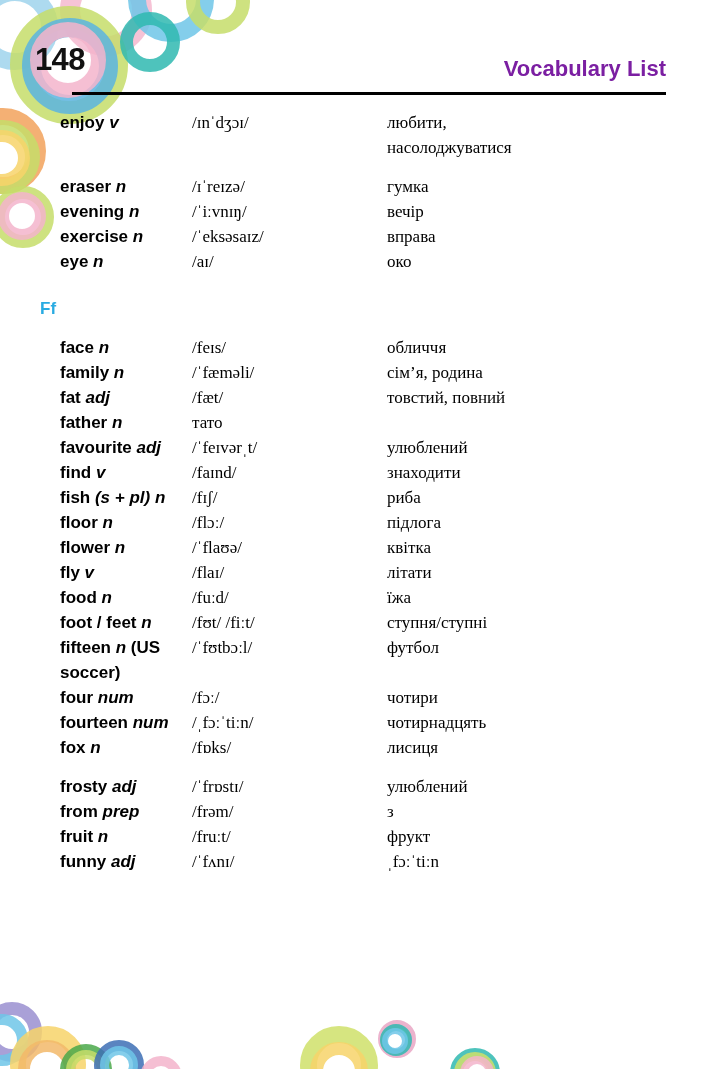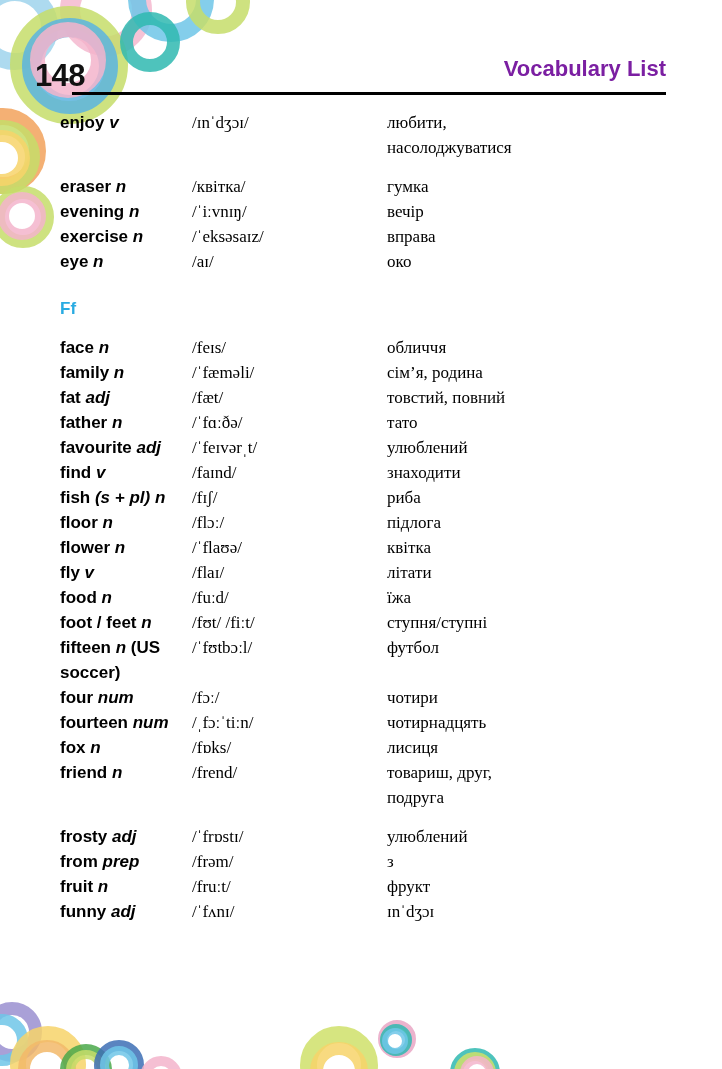--- a/index.html
+++ b/index.html
@@ -32,7 +32,7 @@
   .page-number-wrap {
     position: absolute;
     left: 18px;
-    top: 40px;
+    top: 24px;
     width: 84px;
     height: 72px;
     z-index: 3;

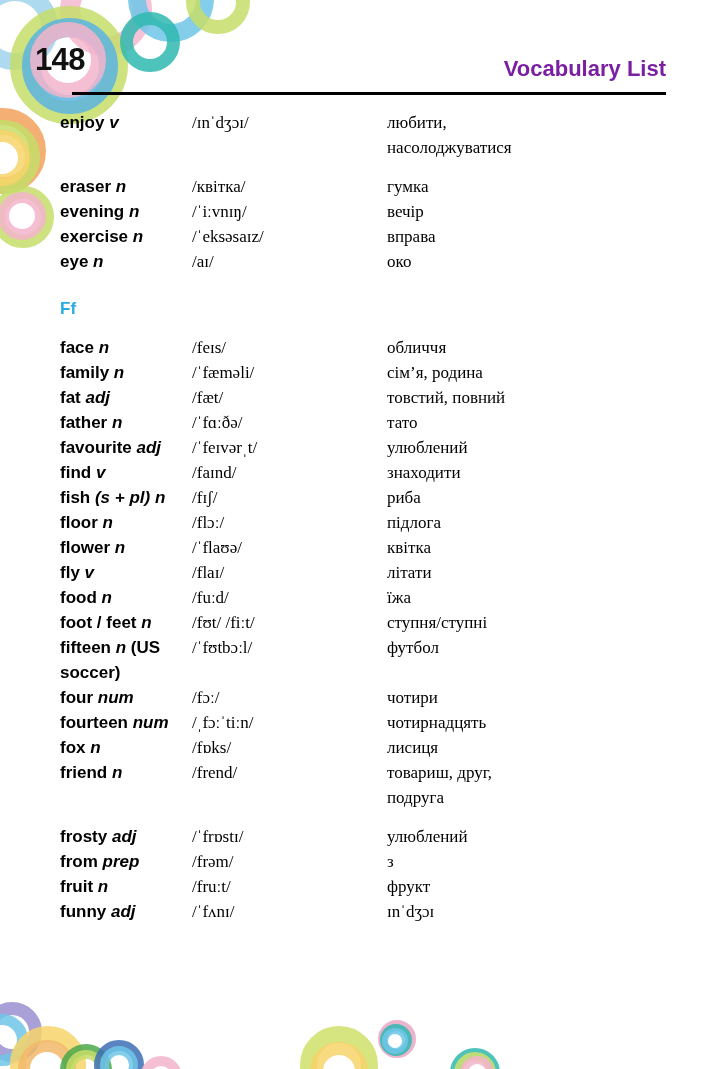--- a/index.html
+++ b/index.html
@@ -211,7 +211,7 @@
         <div class="col-word">
           <span class="wline"><b>eraser </b><i>n</i></span>
         </div>
-        <div class="col-ipa">/квітка/</div>
+        <div class="col-ipa">/ɪˈreɪzə/</div>
         <div class="col-trans">
           <span class="tline">гумка</span>
         </div>

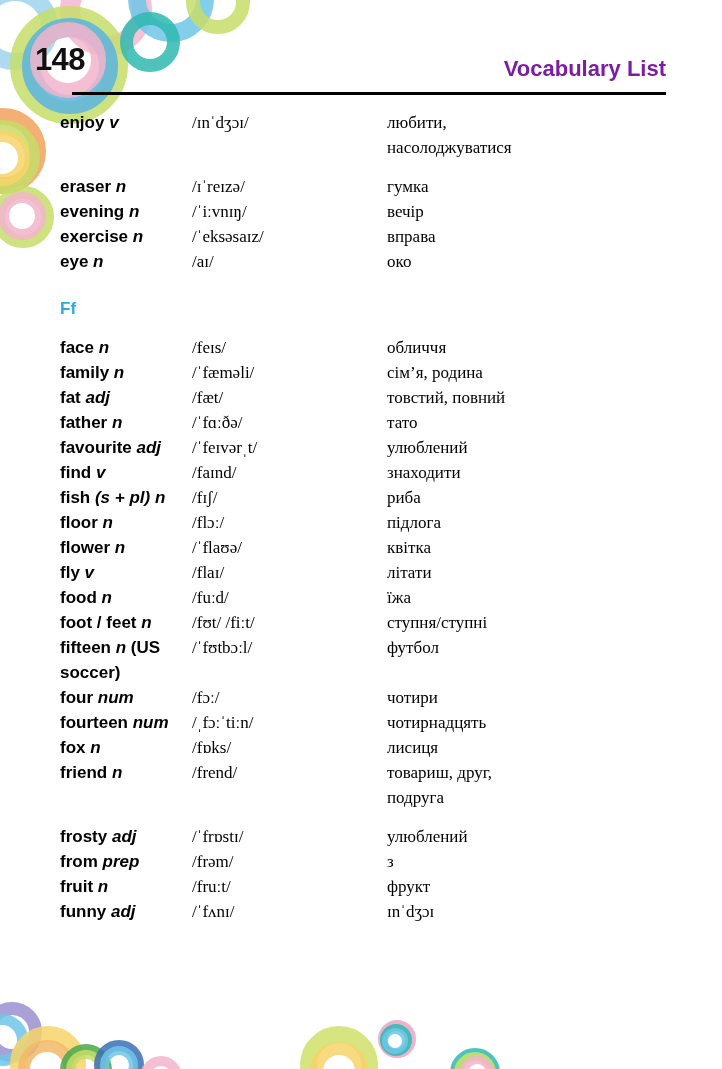--- a/index.html
+++ b/index.html
@@ -133,7 +133,7 @@
 
   
   .section-head {
-    padding-left: 60px;
+    padding-left: 40px;
     font-size: 17px;
     font-weight: bold;
     color: #29abe2;

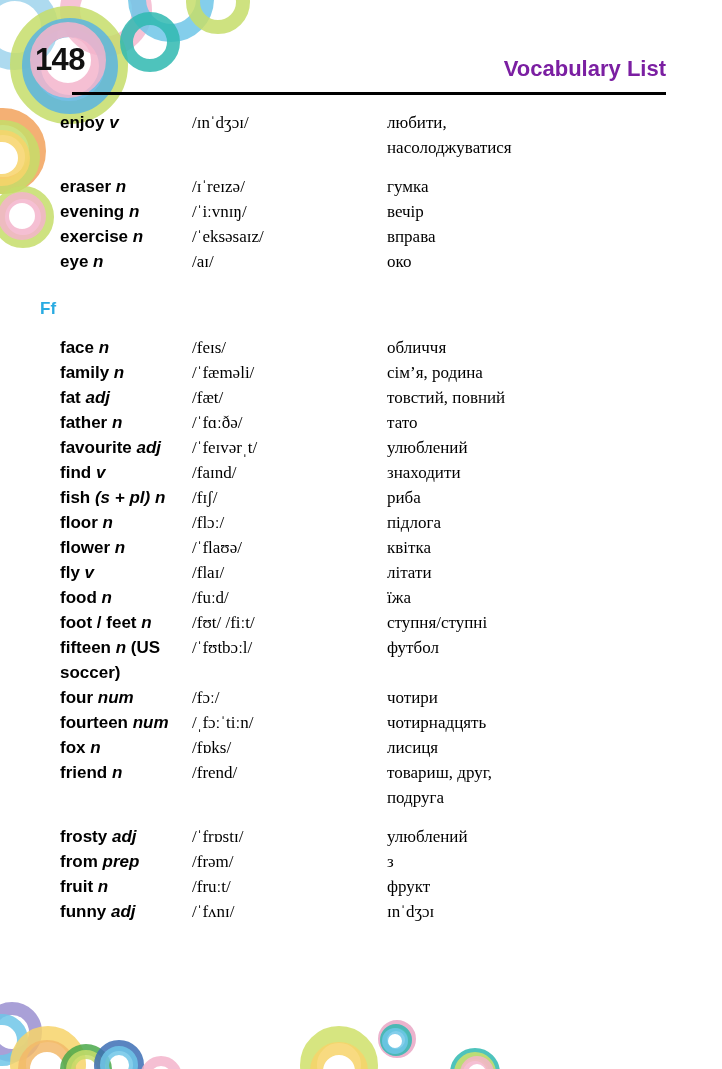--- a/index.html
+++ b/index.html
@@ -291,7 +291,6 @@
         <div class="col-word">
           <span class="wline"><b>father </b><i>n</i></span>
         </div>
-        <div class="col-ipa">/ˈfɑːðə/</div>
         <div class="col-trans">
           <span class="tline">тато</span>
         </div>

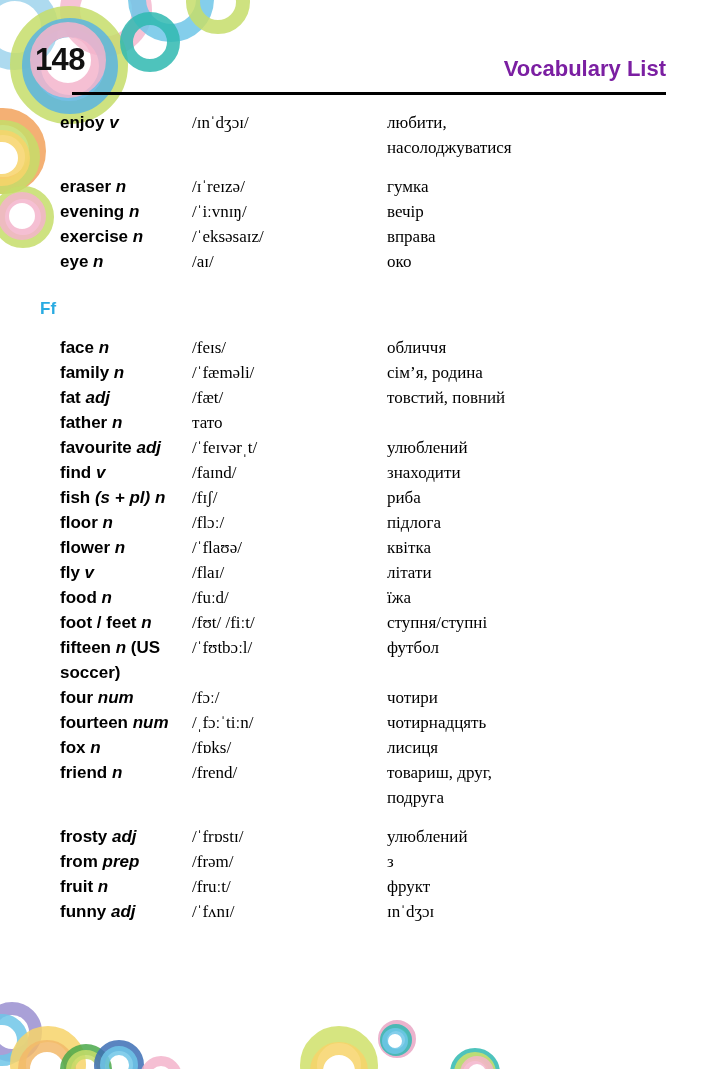--- a/index.html
+++ b/index.html
@@ -429,18 +429,6 @@
         </div>
       </div>
     </div>
-    <div class="entry">
-      <div class="row">
-        <div class="col-word">
-          <span class="wline"><b>friend </b><i>n</i></span>
-        </div>
-        <div class="col-ipa">/frend/</div>
-        <div class="col-trans">
-          <span class="tline">товариш, друг,</span>
-          <span class="tline">подруга</span>
-        </div>
-      </div>
-    </div>
     <div class="spacer-sm"></div>
     <div class="entry">
       <div class="row">

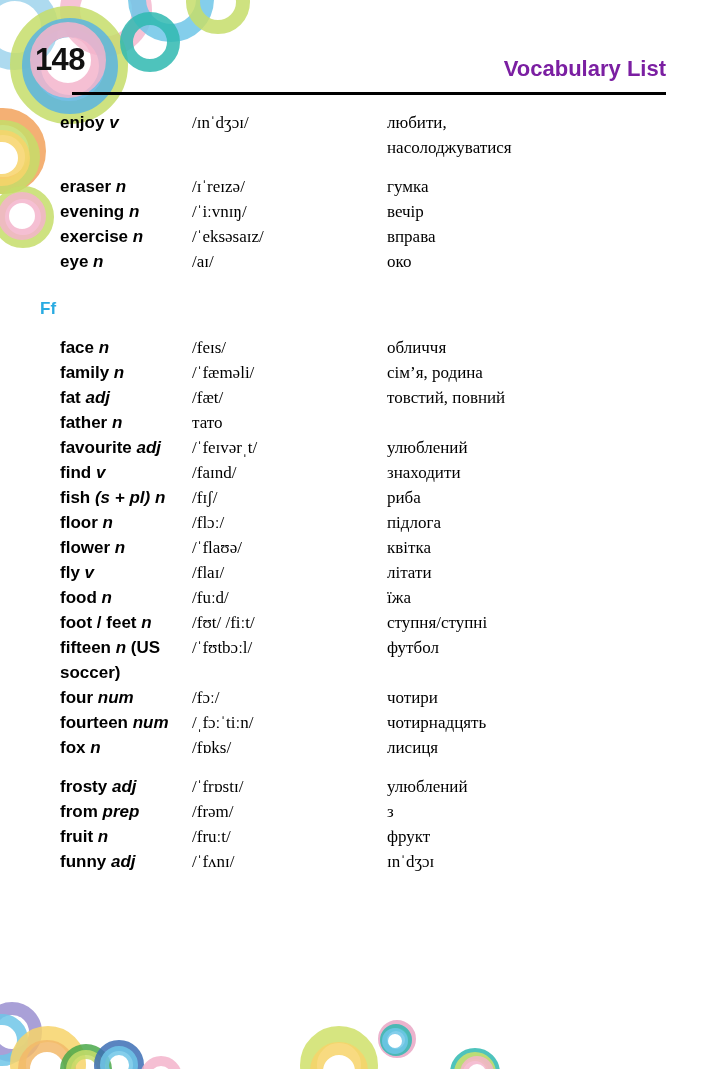--- a/index.html
+++ b/index.html
@@ -470,7 +470,7 @@
         </div>
         <div class="col-ipa">/ˈfʌnɪ/</div>
         <div class="col-trans">
-          <span class="tline">ɪnˈdʒɔɪ</span>
+          <span class="tline">ˌfɔːˈtiːn</span>
         </div>
       </div>
     </div>

